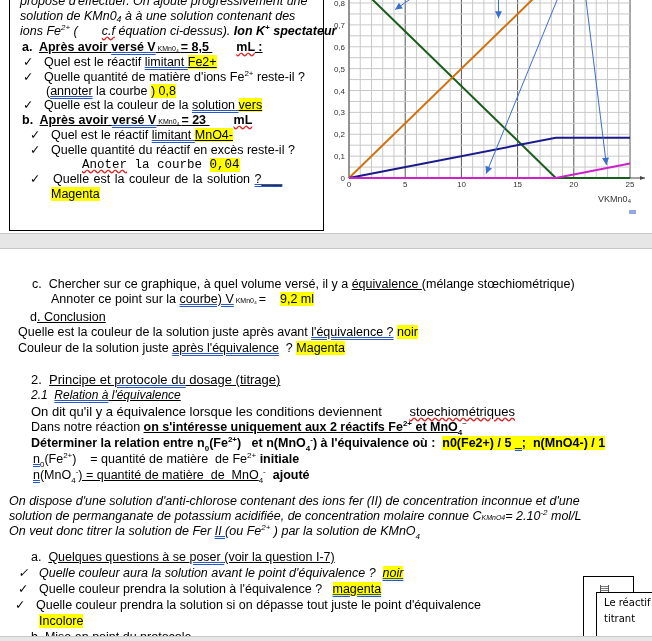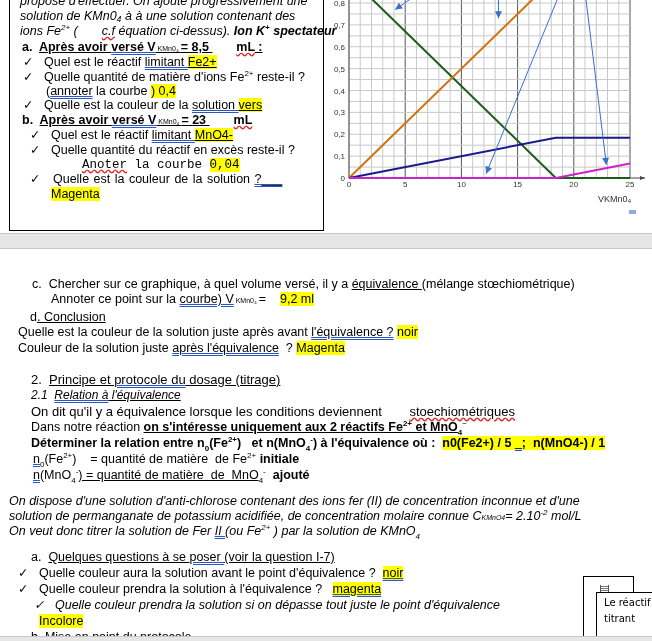--- a/index.html
+++ b/index.html
@@ -56,7 +56,7 @@
   <span class="chk">✓</span>&nbsp;&nbsp;<span>Quelle quantité de matière d'ions Fe</span><sup>2+</sup><span> reste-il ?</span>
 </div>
 <div class="t" style="left:46px;top:84px;">
-  <span>(</span><span class="ub">annoter</span><span> la courbe </span><span class="hl">)   0,4</span>
+  <span>(</span><span class="ub">annoter</span><span> la courbe </span><span class="hl">)   0,8</span>
 </div>
 <div class="t" style="left:23px;top:98px;">
   <span class="chk">✓</span>&nbsp;&nbsp;<span>Quelle est la couleur de la </span><span class="ub">solution </span><span class="hl u"> vers</span>

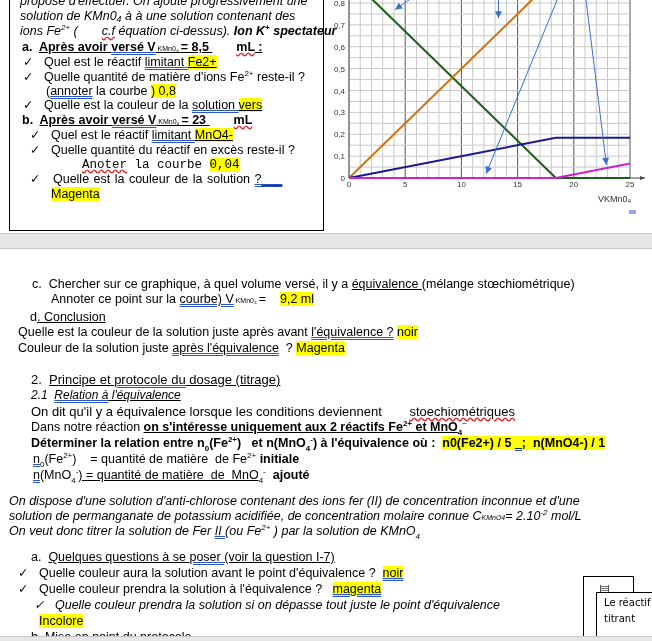--- a/index.html
+++ b/index.html
@@ -225,7 +225,7 @@
 <div class="t" style="left:31px;top:550px;">
   <span>a.</span>&nbsp;&nbsp;<span class="u">Quelques questions à se </span><span class="ub">poser </span><span class="u"> (voir la question I-7)</span>
 </div>
-<div class="t" style="left:18px;top:566px;">
+<div class="t" style="left:18px;top:566px;font-style:italic;">
   <span class="chk">✓</span>&nbsp;&nbsp;<span style="white-space:pre;">Quelle couleur aura la solution avant le point d'équivalence ?  </span><span class="hl ub">noir</span>
 </div>
 <div class="t" style="left:18px;top:582px;">

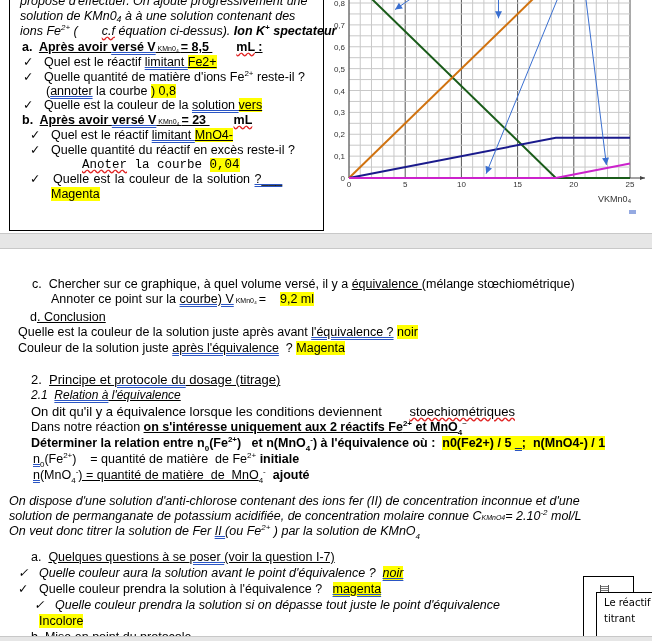--- a/index.html
+++ b/index.html
@@ -231,7 +231,7 @@
 <div class="t" style="left:18px;top:582px;">
   <span class="chk">✓</span>&nbsp;&nbsp;<span style="white-space:pre;">Quelle couleur prendra la solution à l'équivalence ?   </span><span class="hl ub">magenta</span>
 </div>
-<div class="t" style="left:34px;top:598px;font-style:italic;">
+<div class="t" style="left:15px;top:598px;">
   <span class="chk">✓</span>&nbsp;&nbsp;<span>Quelle couleur prendra la solution si on dépasse tout juste le point d'équivalence</span>
 </div>
 <div class="t" style="left:39px;top:614px;">

